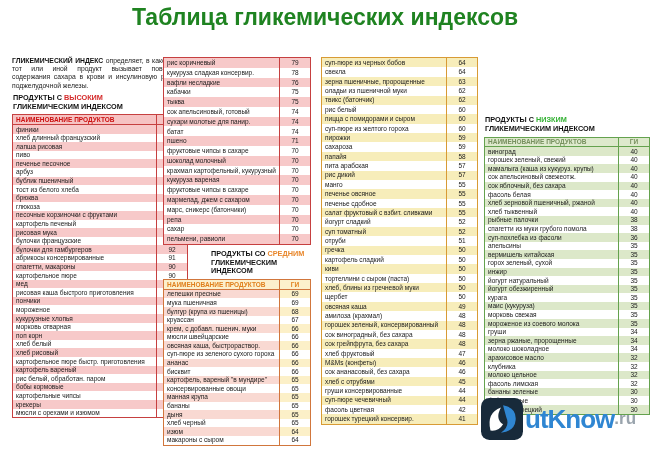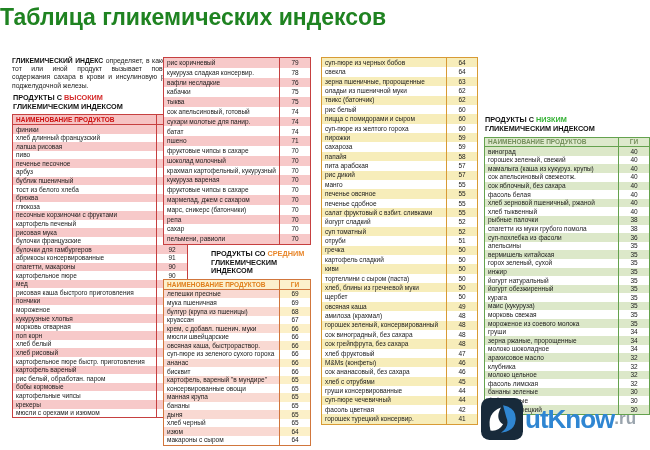--- a/index.html
+++ b/index.html
@@ -5,7 +5,7 @@
   html,body{margin:0;padding:0;background:#fff;}
   .page{position:relative;width:650px;height:450px;background:#fff;overflow:hidden;
         font-family:"Liberation Sans","DejaVu Sans",sans-serif;color:#1a1a1a;}
-  .title{position:absolute;top:4px;left:0;width:650px;margin:0;
+  .title{position:absolute;top:4px;left:0;width:650px;text-align:center;margin:0;
          font-size:23px;font-weight:bold;color:#1f8321;}
   .col{position:absolute;top:57px;}
   .col1{left:12px;width:176px;}

